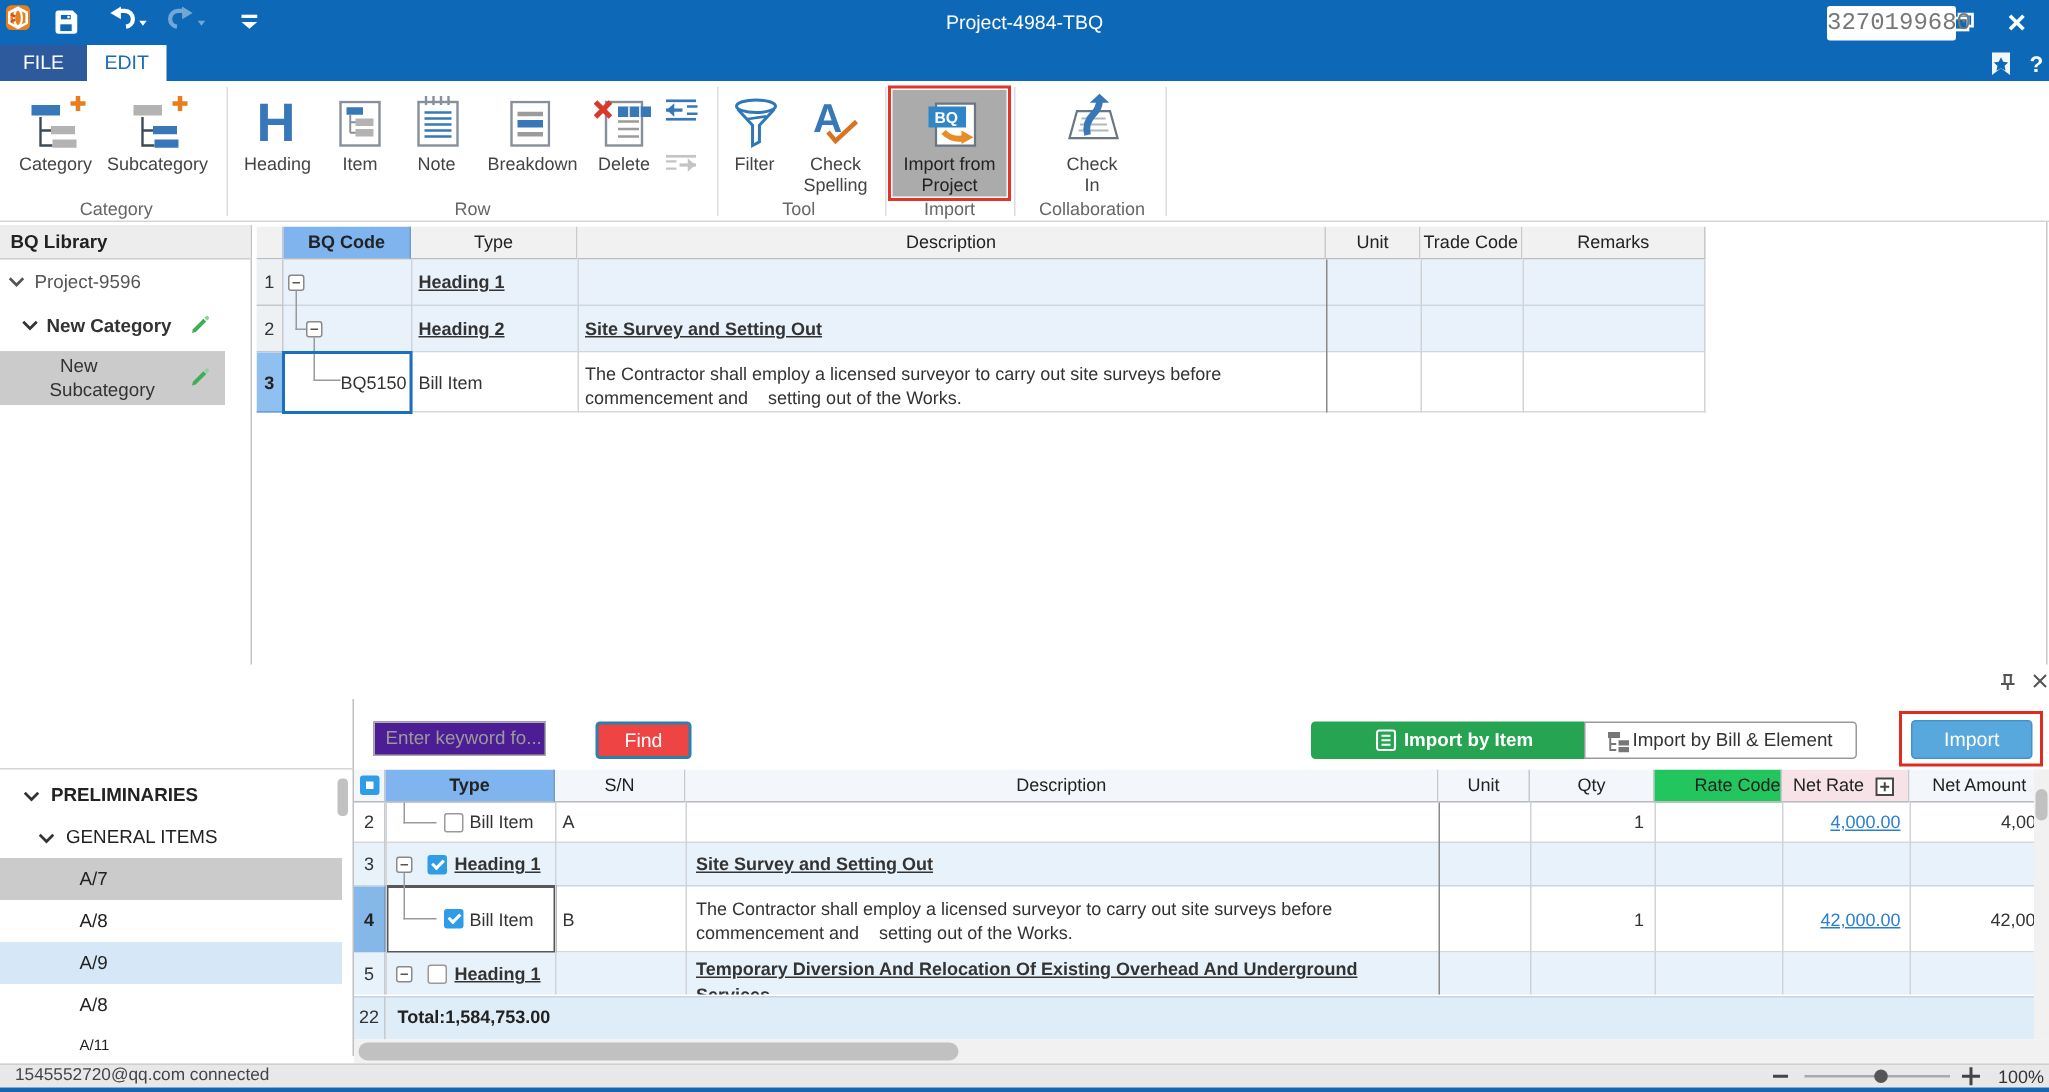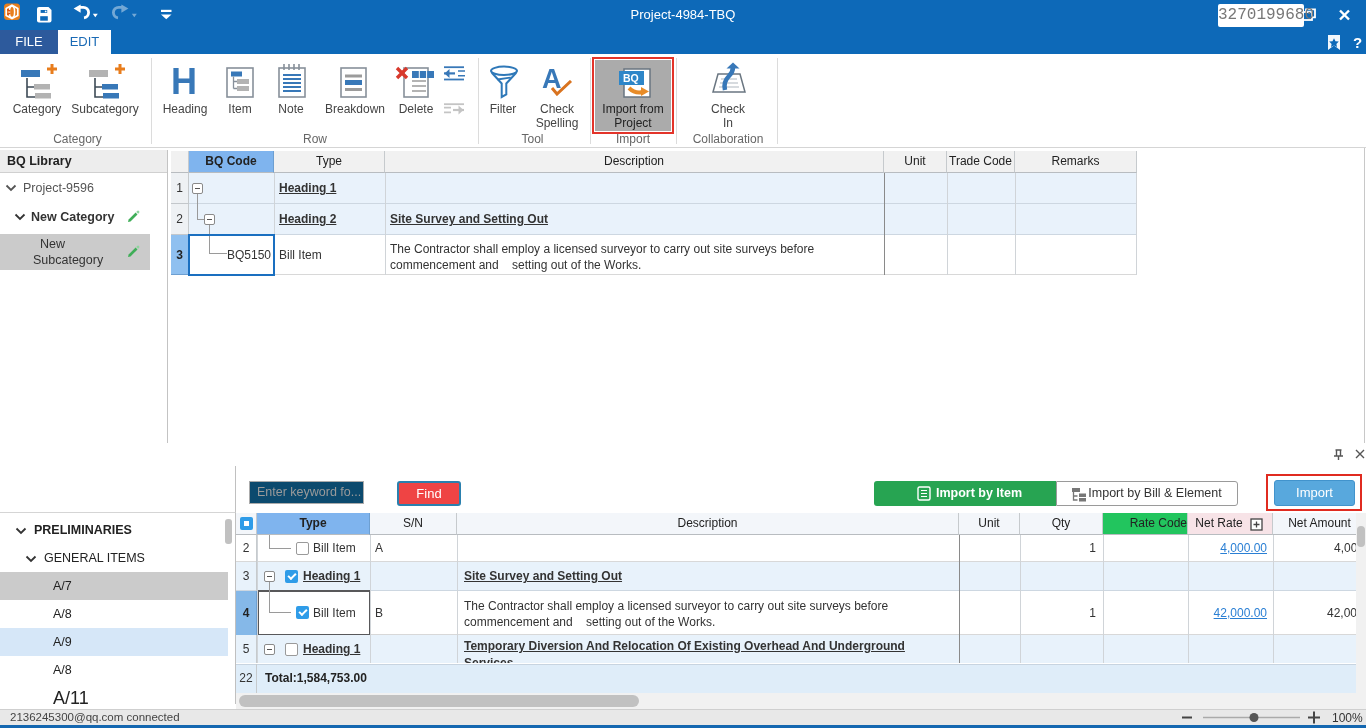--- a/index.html
+++ b/index.html
@@ -274,7 +274,7 @@
     </g>
   </svg>
 
-  <div class="abs" style="left:249px;top:38px;width:115px;height:23px;border:1px solid #ababab;background:#0c4a6e;font-size:12.5px;color:#9a9a9a;line-height:21px;padding-left:7px;">Enter keyword fo...</div>
+  <div class="abs" style="left:249px;top:38px;width:115px;height:23px;border:1px solid #ababab;background:#4c1d95;font-size:12.5px;color:#9a9a9a;line-height:21px;padding-left:7px;">Enter keyword fo...</div>
   <div class="abs" style="left:397px;top:38px;width:64px;height:25px;background:#ef4444;border:2px solid #2a80ae;border-radius:3px;color:#fff;font-size:13px;text-align:center;line-height:21px;">Find</div>
 
   <div class="abs" style="left:874px;top:38px;width:182px;height:25px;background:#27a452;border-radius:3px 0 0 3px;color:#fff;font-size:12.5px;font-weight:bold;text-align:center;line-height:25px;">

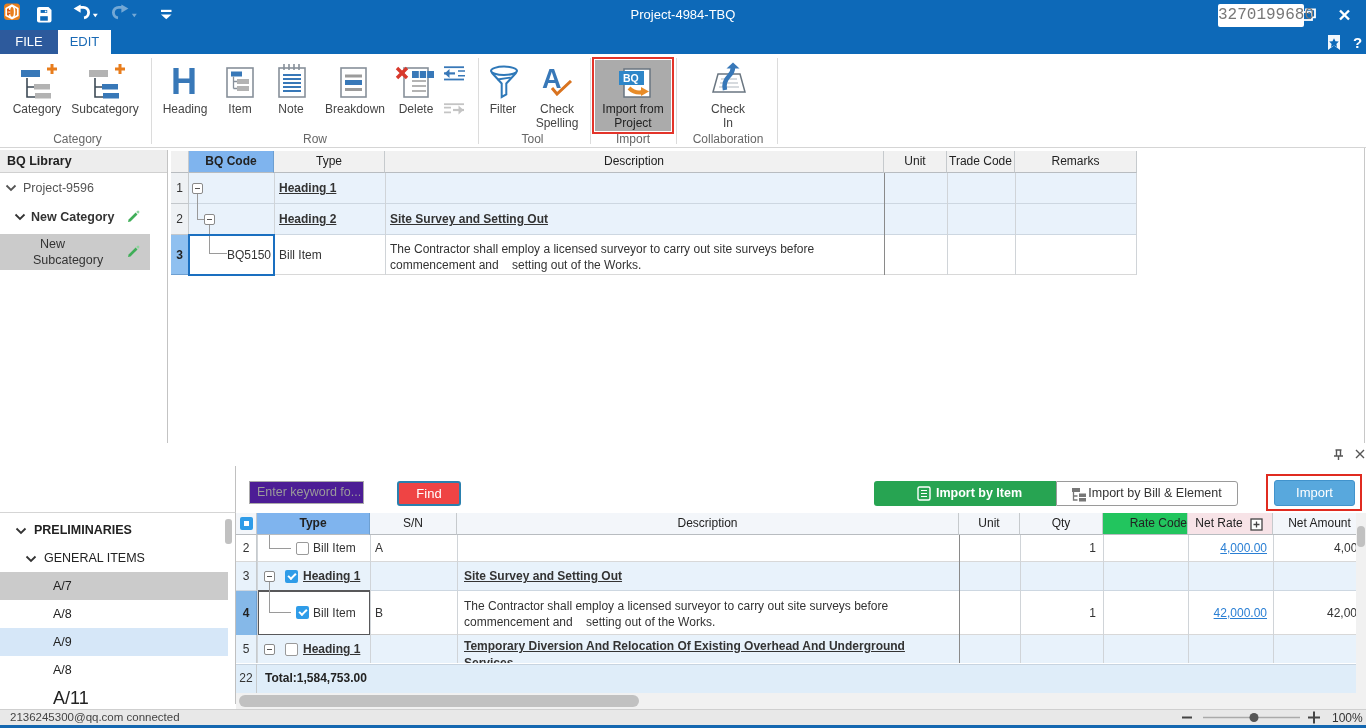--- a/index.html
+++ b/index.html
@@ -312,7 +312,7 @@
     <div class="abs" style="left:0;top:115px;width:228px;height:28px;background:#d6e7f8;"></div>
     <div class="abs" style="left:53px;top:119px;font-size:12.5px;color:#222;line-height:20px;">A/9</div>
     <div class="abs" style="left:53px;top:147px;font-size:12.5px;color:#222;line-height:20px;">A/8</div>
-    <div class="abs" style="left:53px;top:175px;font-size:18px;color:#222;line-height:20px;">A/11</div>
+    <div class="abs" style="left:53px;top:175px;font-size:10px;color:#222;line-height:20px;">A/11</div>
     <div class="abs" style="left:225px;top:6px;width:7px;height:25px;background:#c1c1c1;border-radius:3px;"></div>
   </div>
 

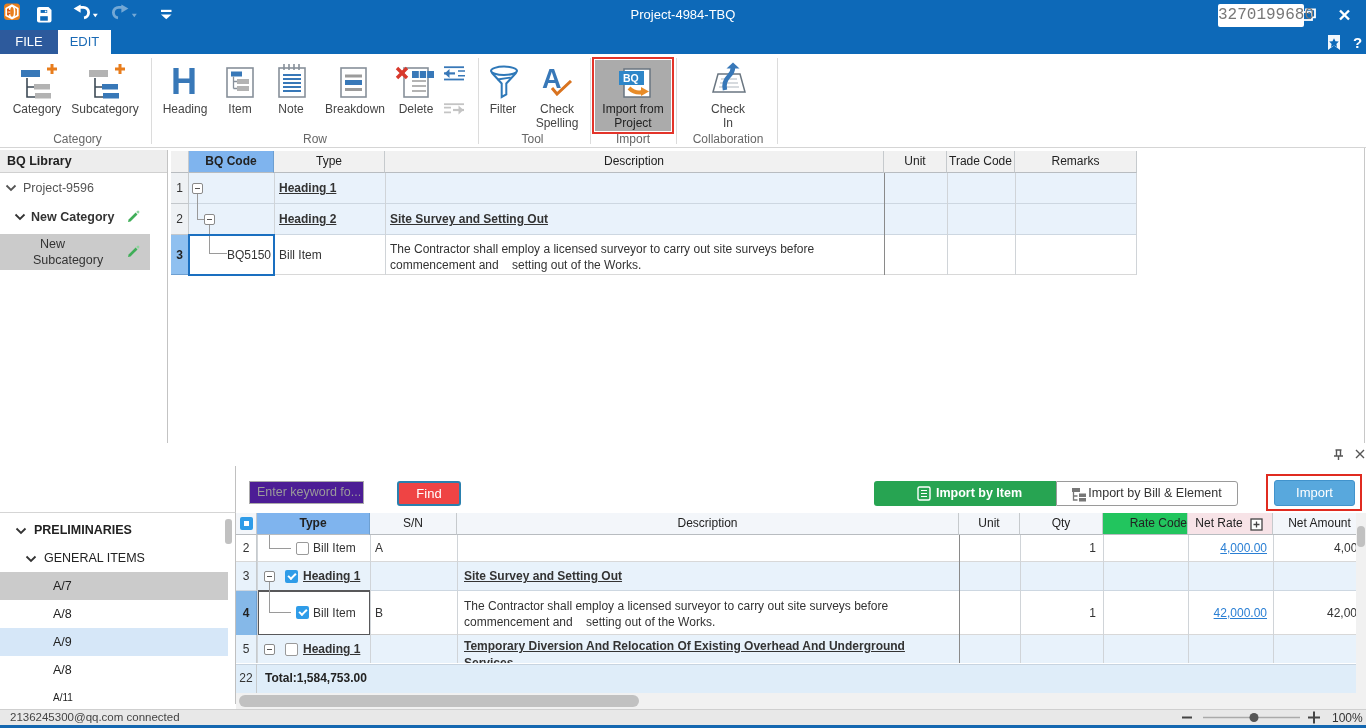--- a/index.html
+++ b/index.html
@@ -393,7 +393,7 @@
   <div class="abs" style="left:239px;top:252px;width:400px;height:12px;background:#c1c1c1;border-radius:6px;"></div>
 </div>
 <div class="abs" id="statusbar">
-  <span style="position:absolute;left:10px;top:1px;">2136245300@qq.com connected</span>
+  <span style="position:absolute;left:10px;top:1px;">1545552720@qq.com connected</span>
   <svg class="abs" style="left:1175px;top:0px;" width="150" height="15" viewBox="0 0 150 15">
     <path d="M7 7.5 h10" stroke="#444" stroke-width="2"></path>
     <path d="M28 7.5 h97" stroke="#aaa" stroke-width="1.6"></path>

